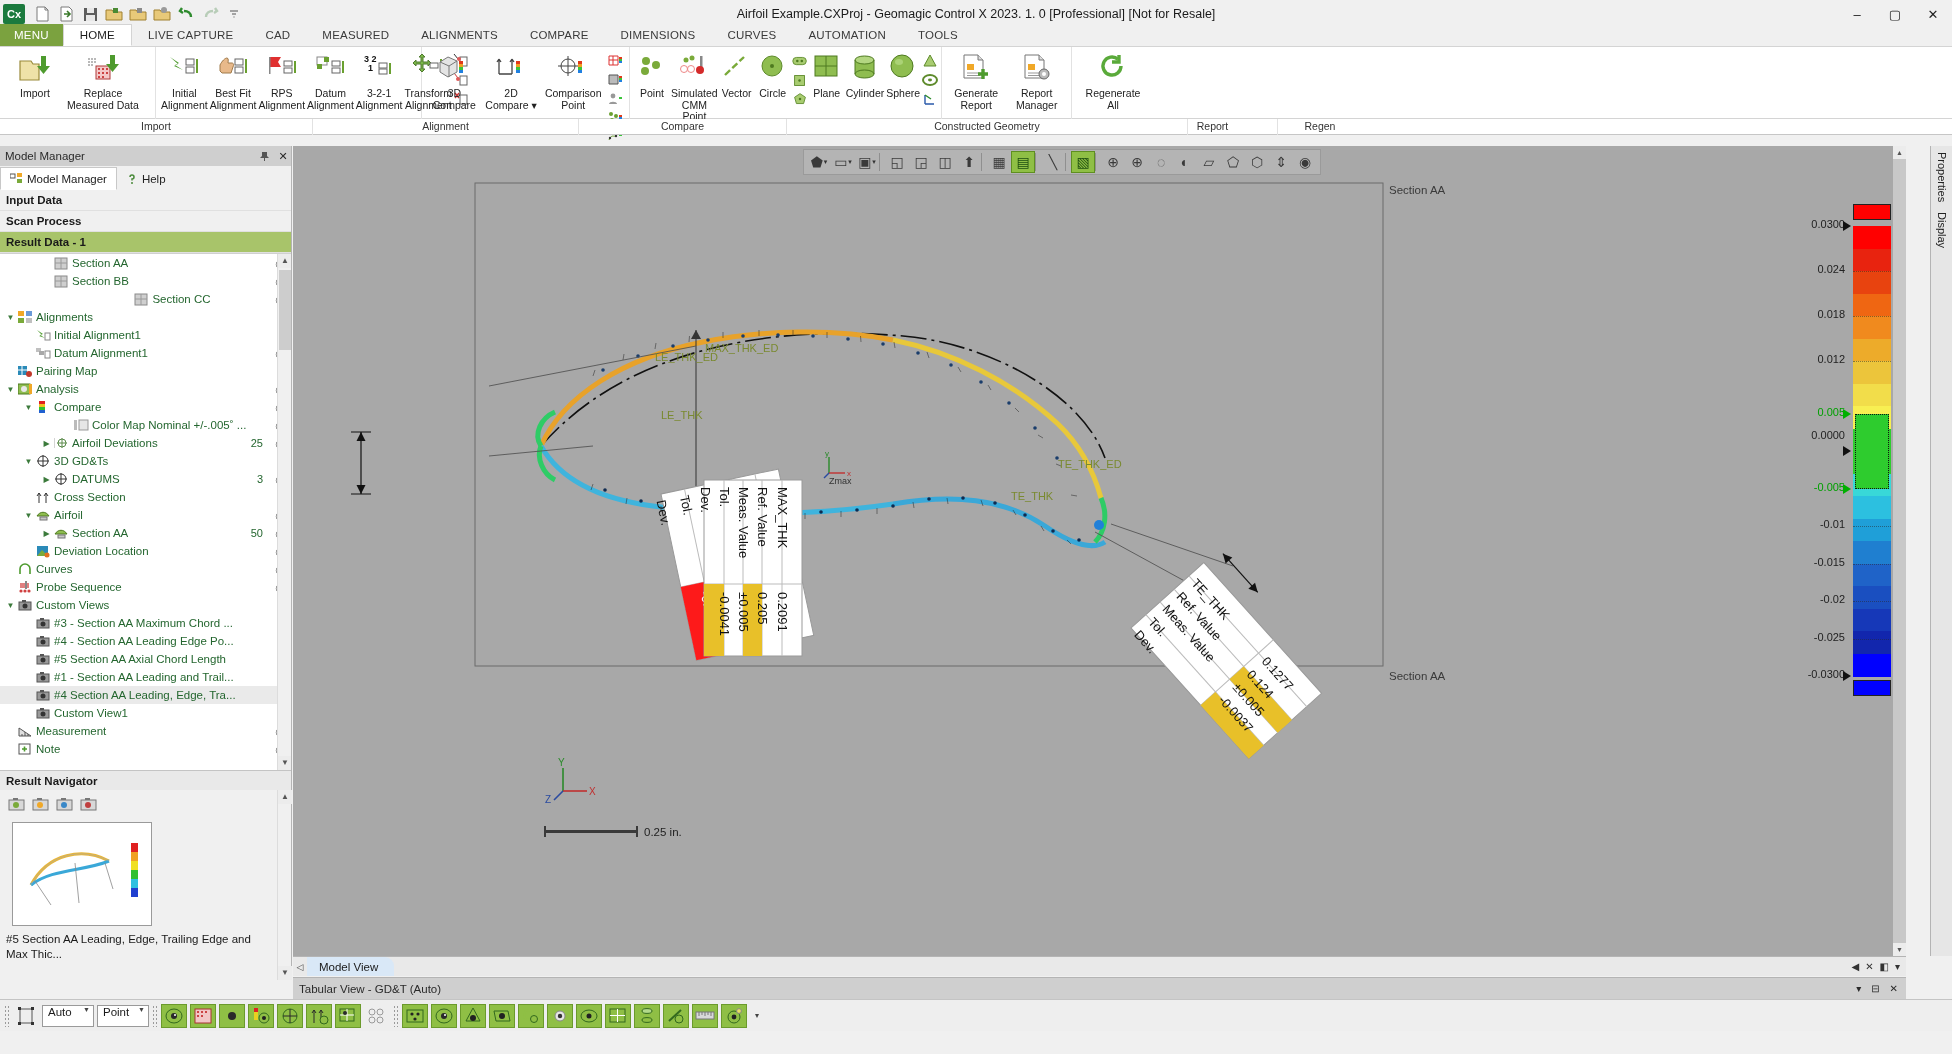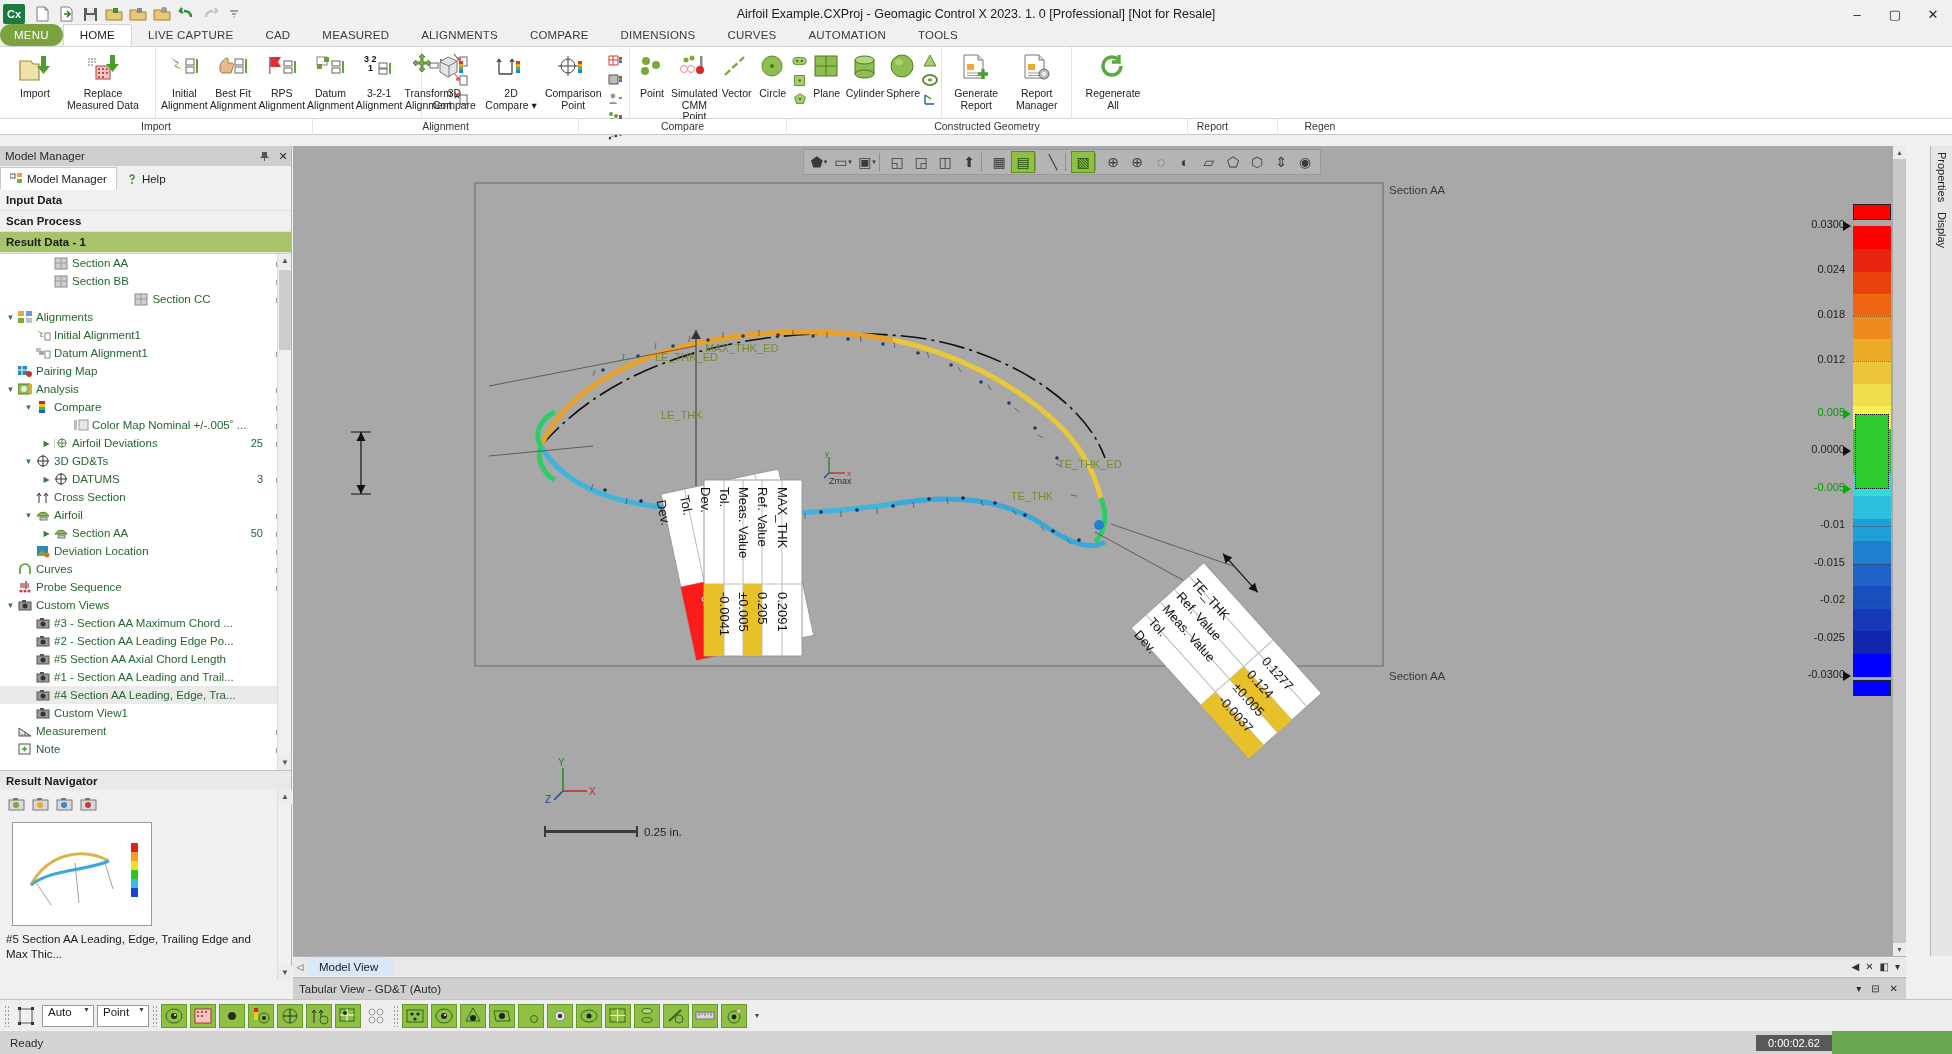--- a/index.html
+++ b/index.html
@@ -55,7 +55,7 @@
   }
   .tab.menu {
     background: #7ba23f; color: #fff; font-weight: normal;
-    padding: 0 14px; min-width: 62px; justify-content: center; border-radius: 11px;
+    padding: 0 14px; min-width: 62px; justify-content: center;
   }
   .tab.active {
     background: #fff; color: #1a1a1a;

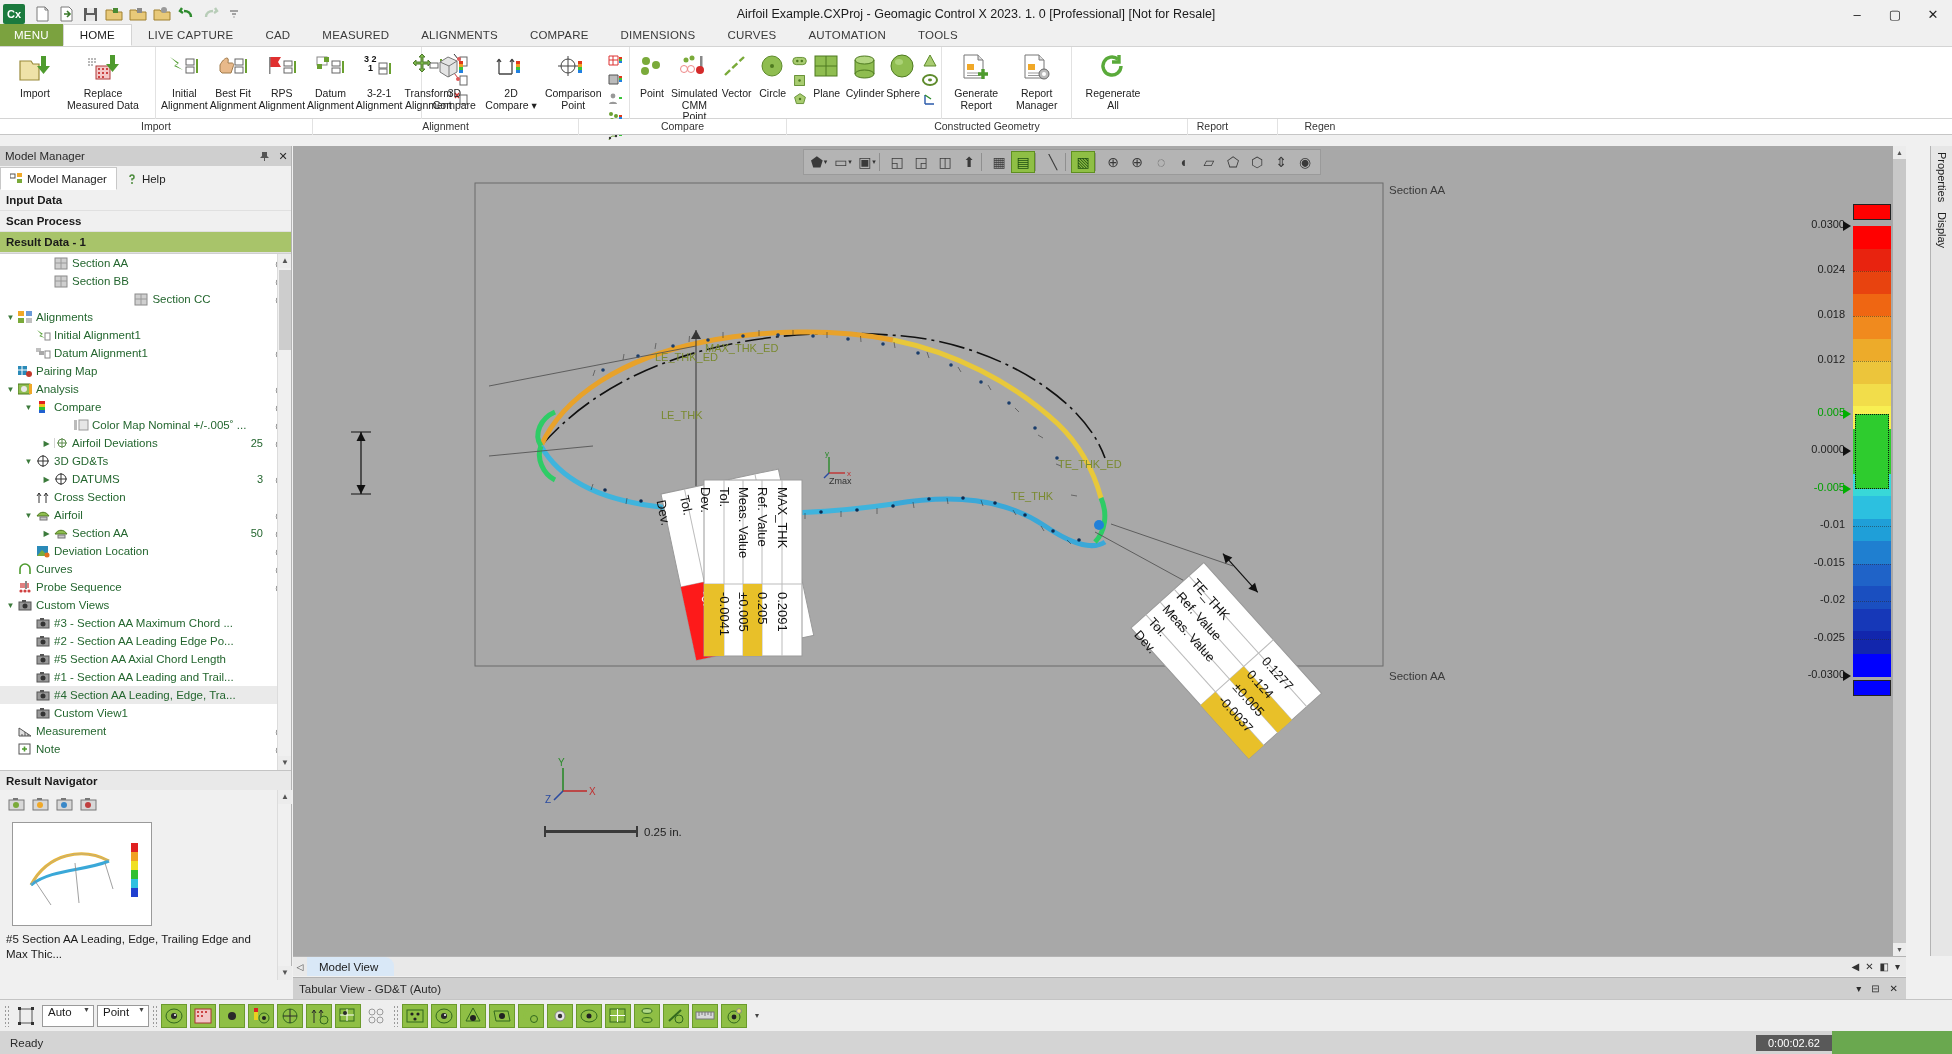--- a/index.html
+++ b/index.html
@@ -1399,7 +1399,7 @@
         <div style="position:absolute;left:70px;top:157px;width:38px;border-top:1px dotted rgba(40,40,40,.5);"></div>
         <div class="ctick green" style="left:-8px;top:201.49999999999997px;">0.005</div>
         <div class="carrow hollow" style="left:60px;top:204.49999999999997px;border-left-color:transparent;border-left:8px solid #00b000;"></div>
-        <div class="ctick" style="left:-8px;top:239px;">0.0000</div>
+        <div class="ctick" style="left:-8px;top:225px;">0.0000</div>
         <div class="carrow" style="left:60px;top:242px;"></div>
         <div class="ctick green" style="left:-8px;top:276.49999999999994px;">-0.005</div>
         <div class="carrow hollow" style="left:60px;top:279.49999999999994px;border-left-color:transparent;border-left:8px solid #00b000;"></div>

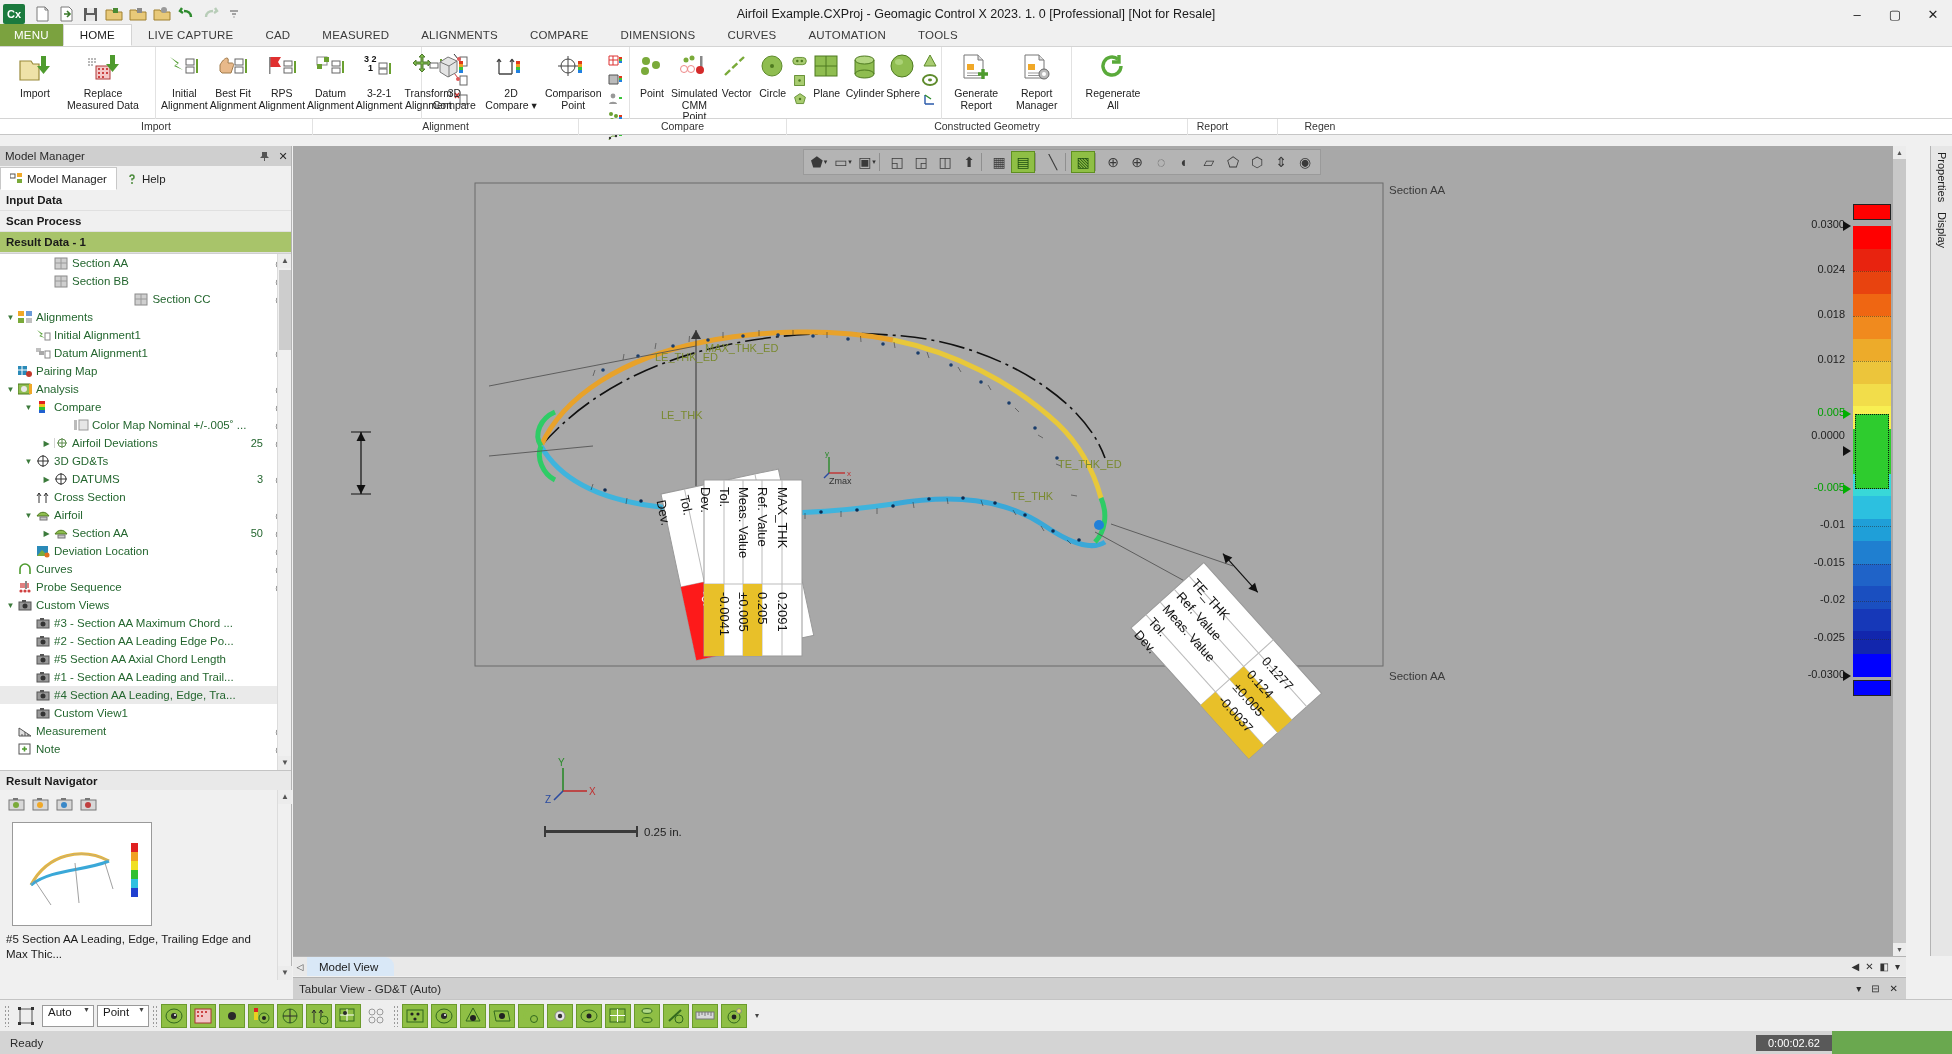--- a/index.html
+++ b/index.html
@@ -982,7 +982,7 @@
               <circle cx="7" cy="7" r="2.5" fill="#333"></circle>
             </svg>
           </span>
-          <span class="tlabel">#2 - Section AA Leading Edge Po...</span>
+          <span class="tlabel">#4 - Section AA Leading Edge Po...</span>
         </div>
         <div class="tnode" style="padding-left: 22px;">
           <span class="arrow"></span>

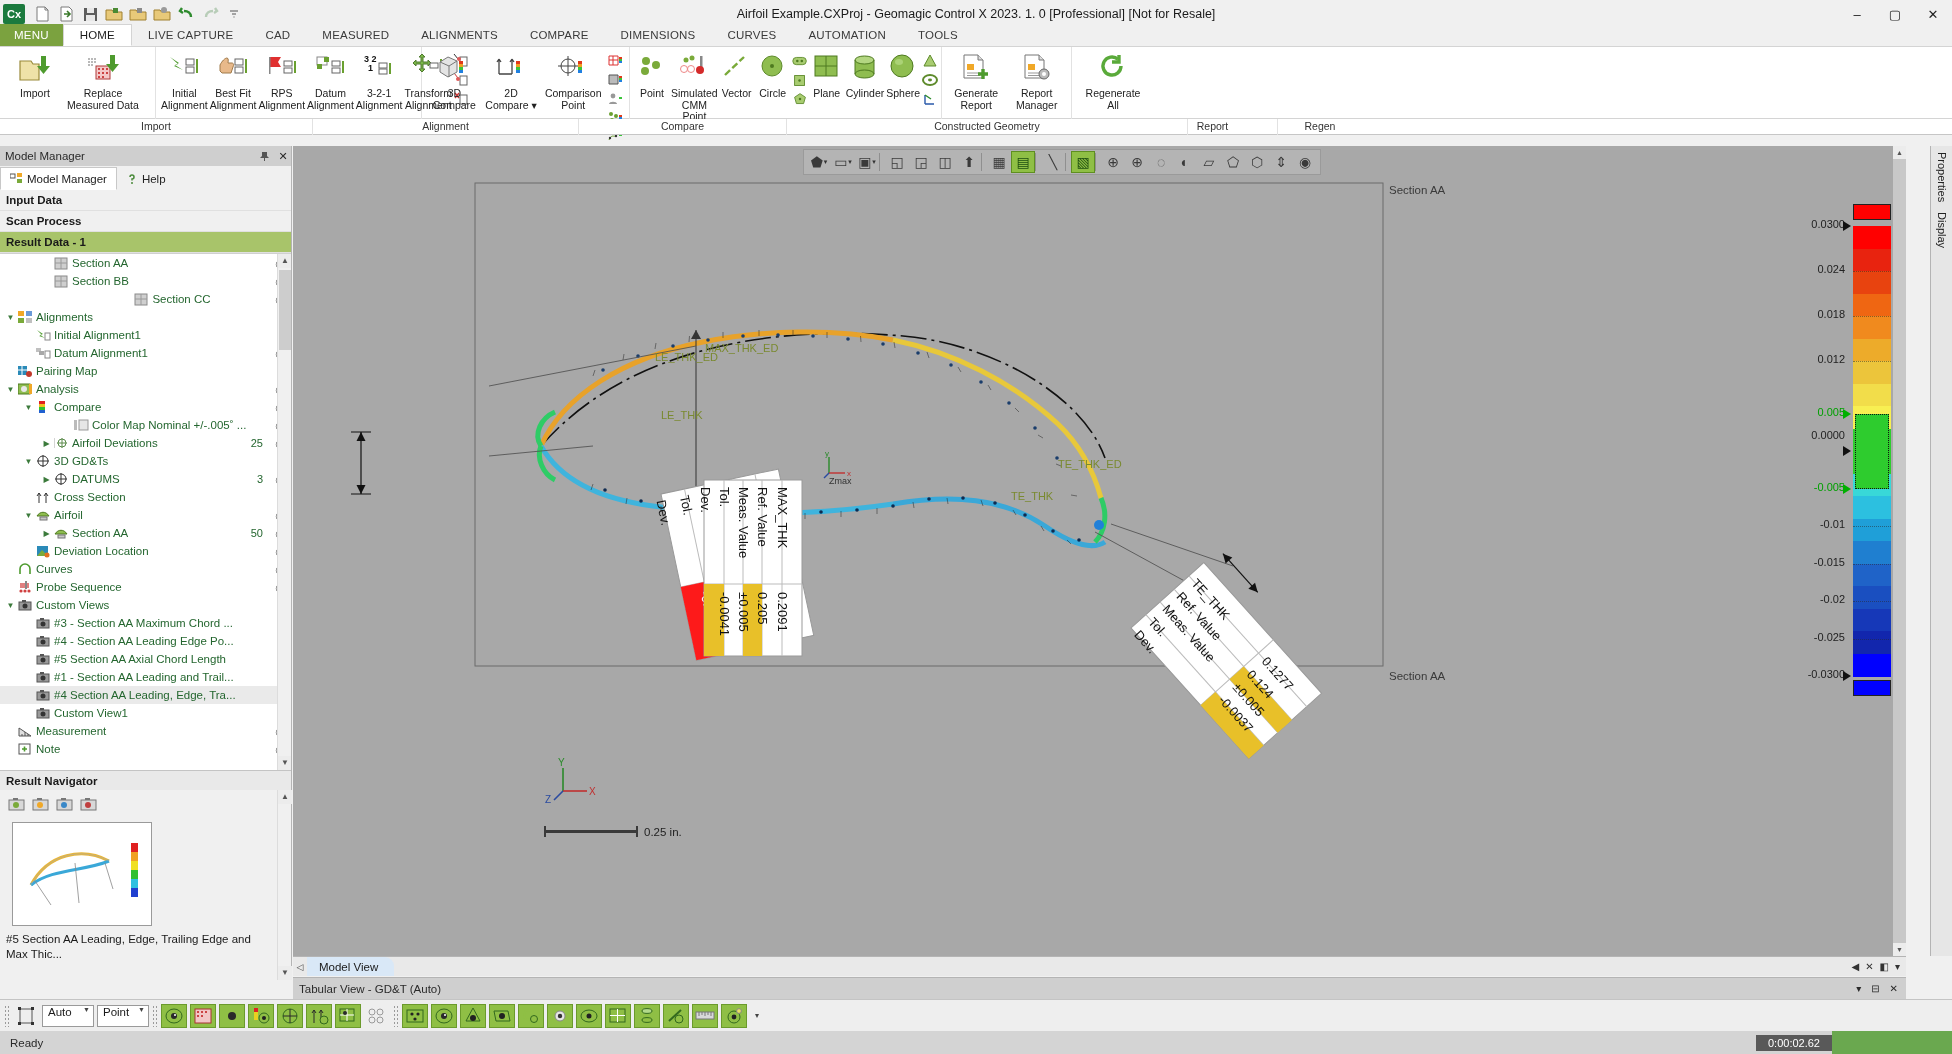--- a/index.html
+++ b/index.html
@@ -1609,13 +1609,6 @@
       </div>
     </div>
 
-  <div class="statusbar">
-    <span>Ready</span>
-    <span class="right" able="false">
-      <span class="status-time">0:00:02.62</span>
-      <span class="status-green"></span>
-    </span>
-  </div>
 
 </div>
 

